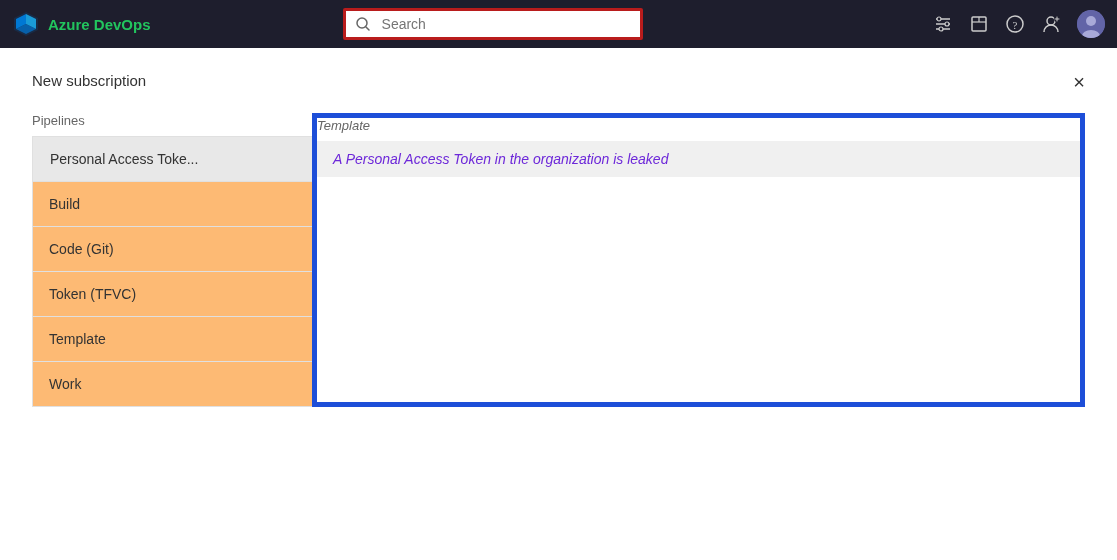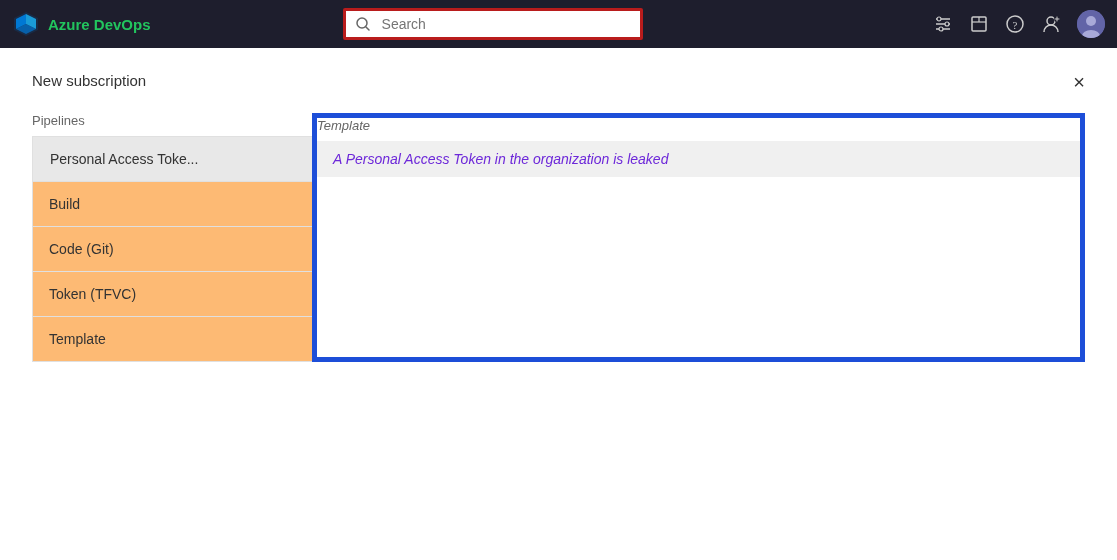--- a/index.html
+++ b/index.html
@@ -279,6 +279,7 @@
         <li class="category-item">Code (Git)</li>
         <li class="category-item">Token (TFVC)</li>
         <li class="category-item">Template</li>
+        <li class="category-item">Work</li>
       </ul>
     </div>
 

